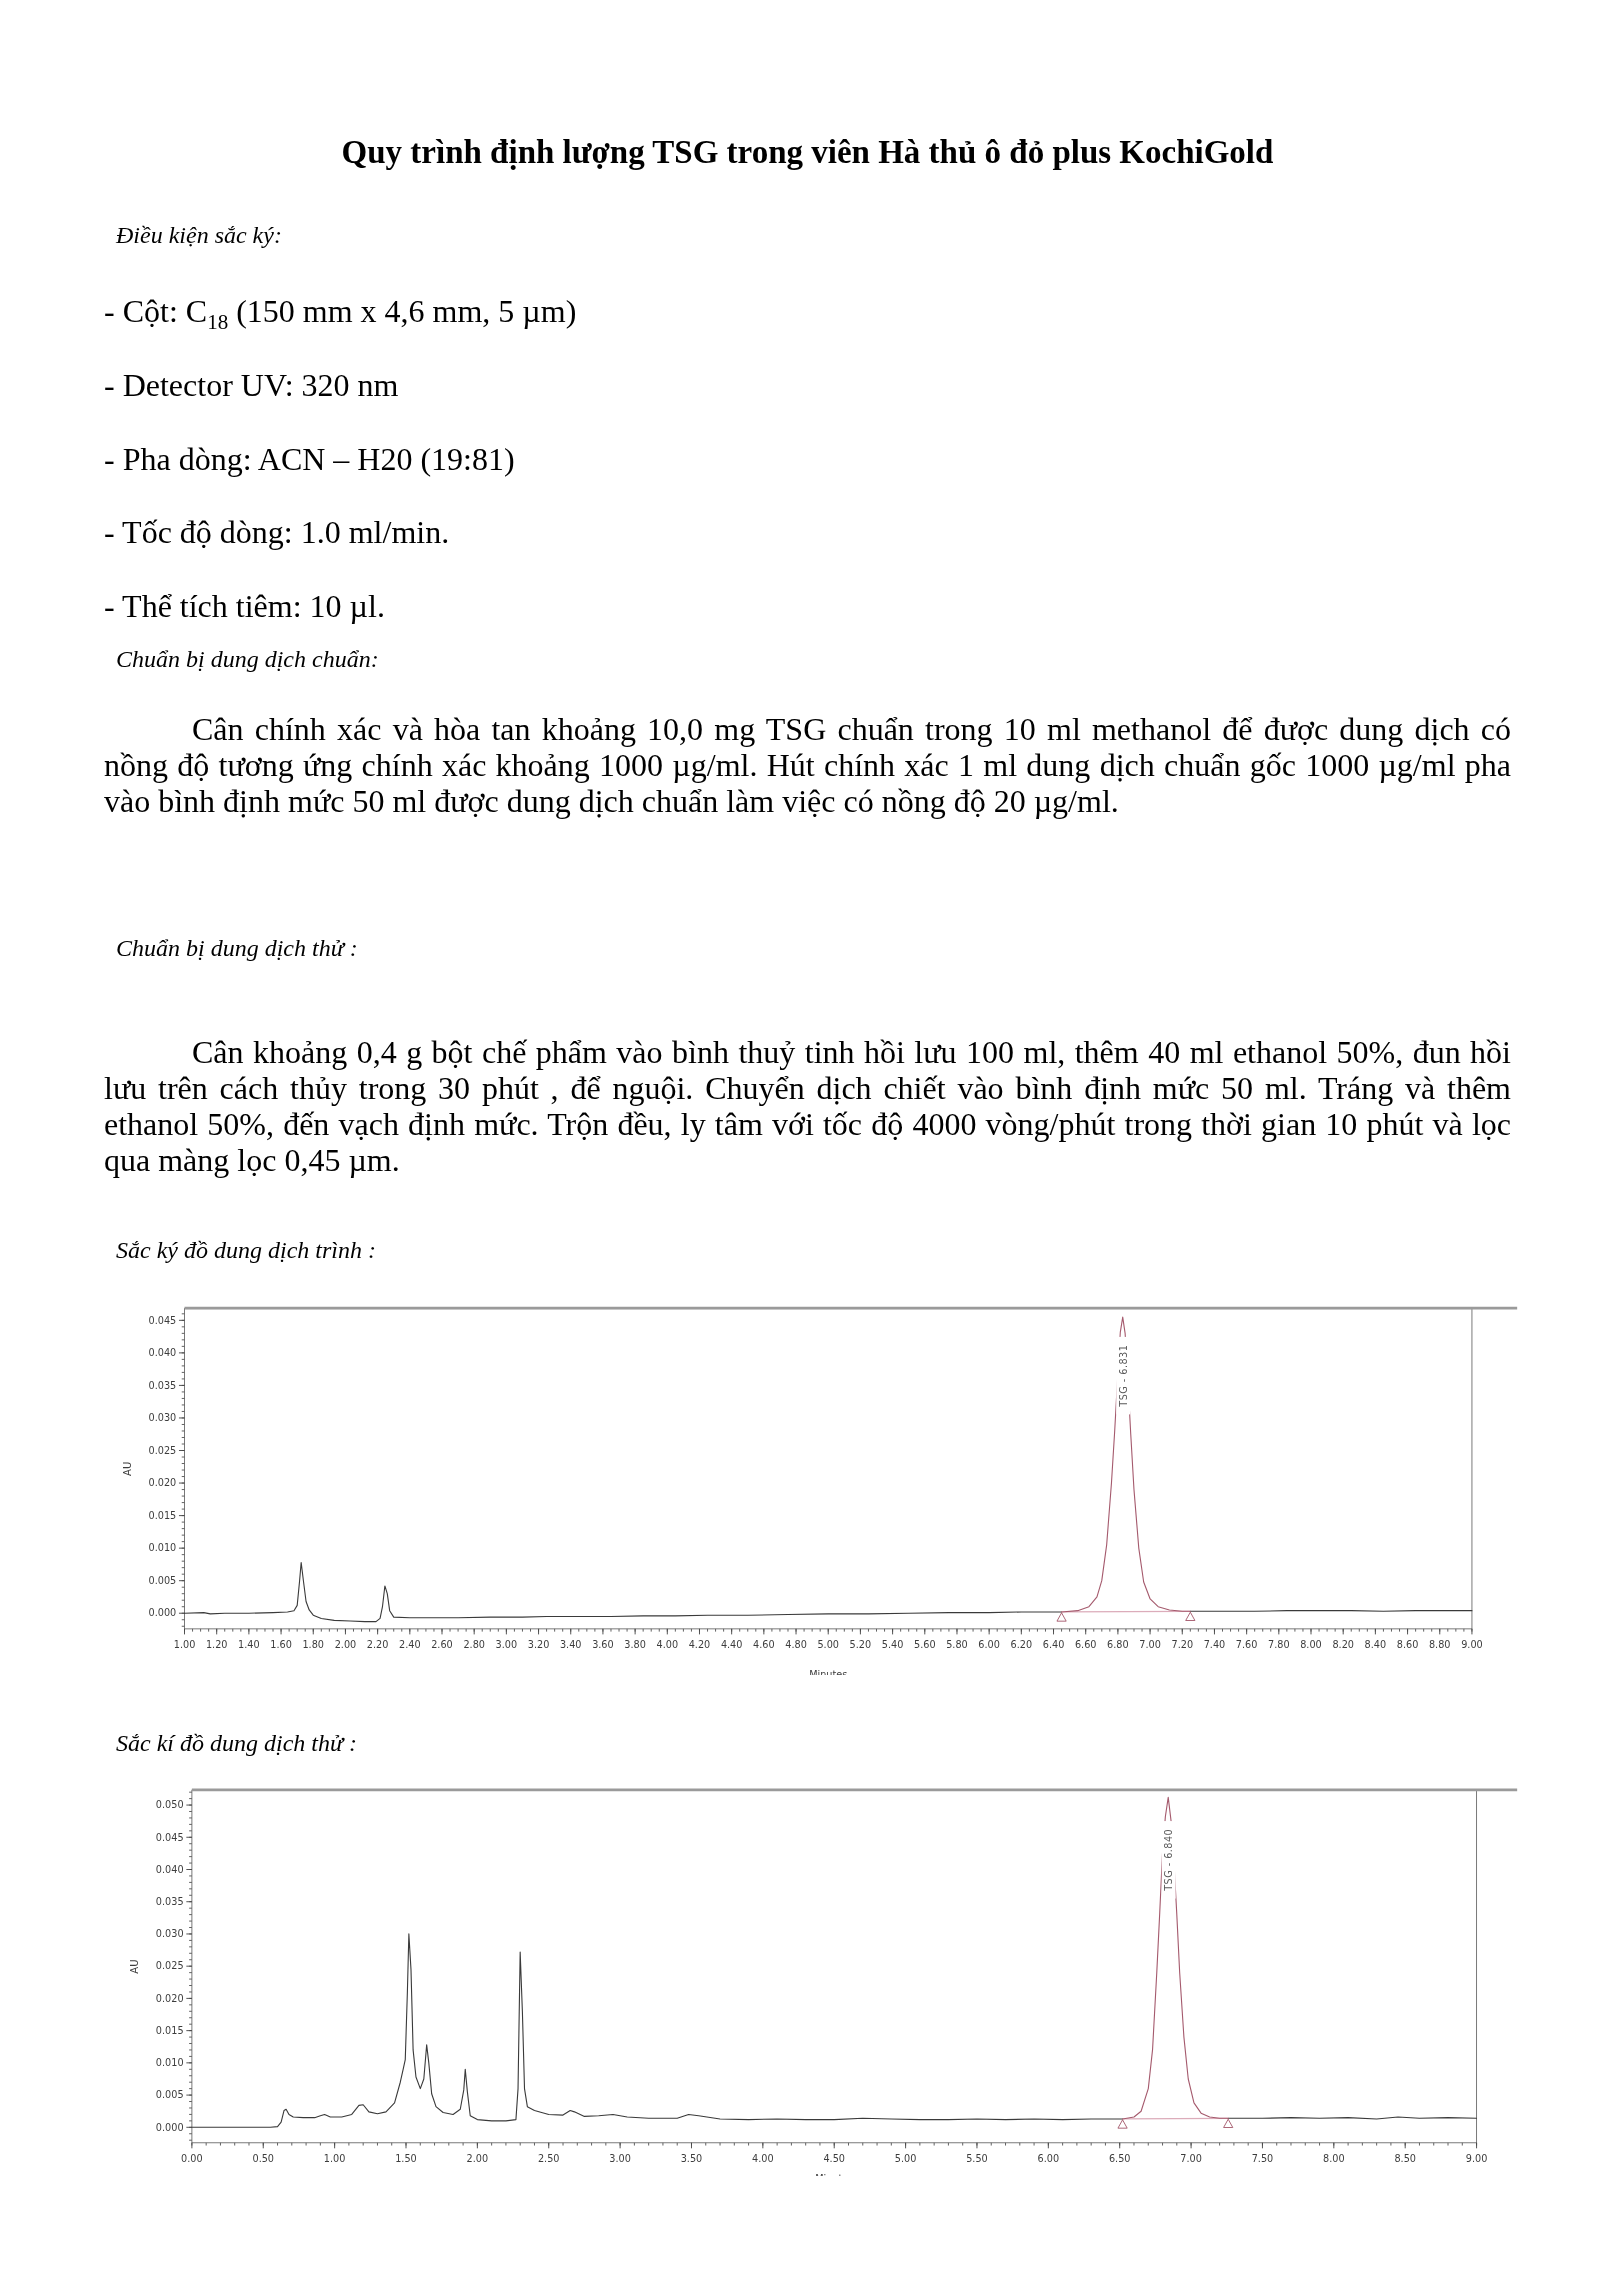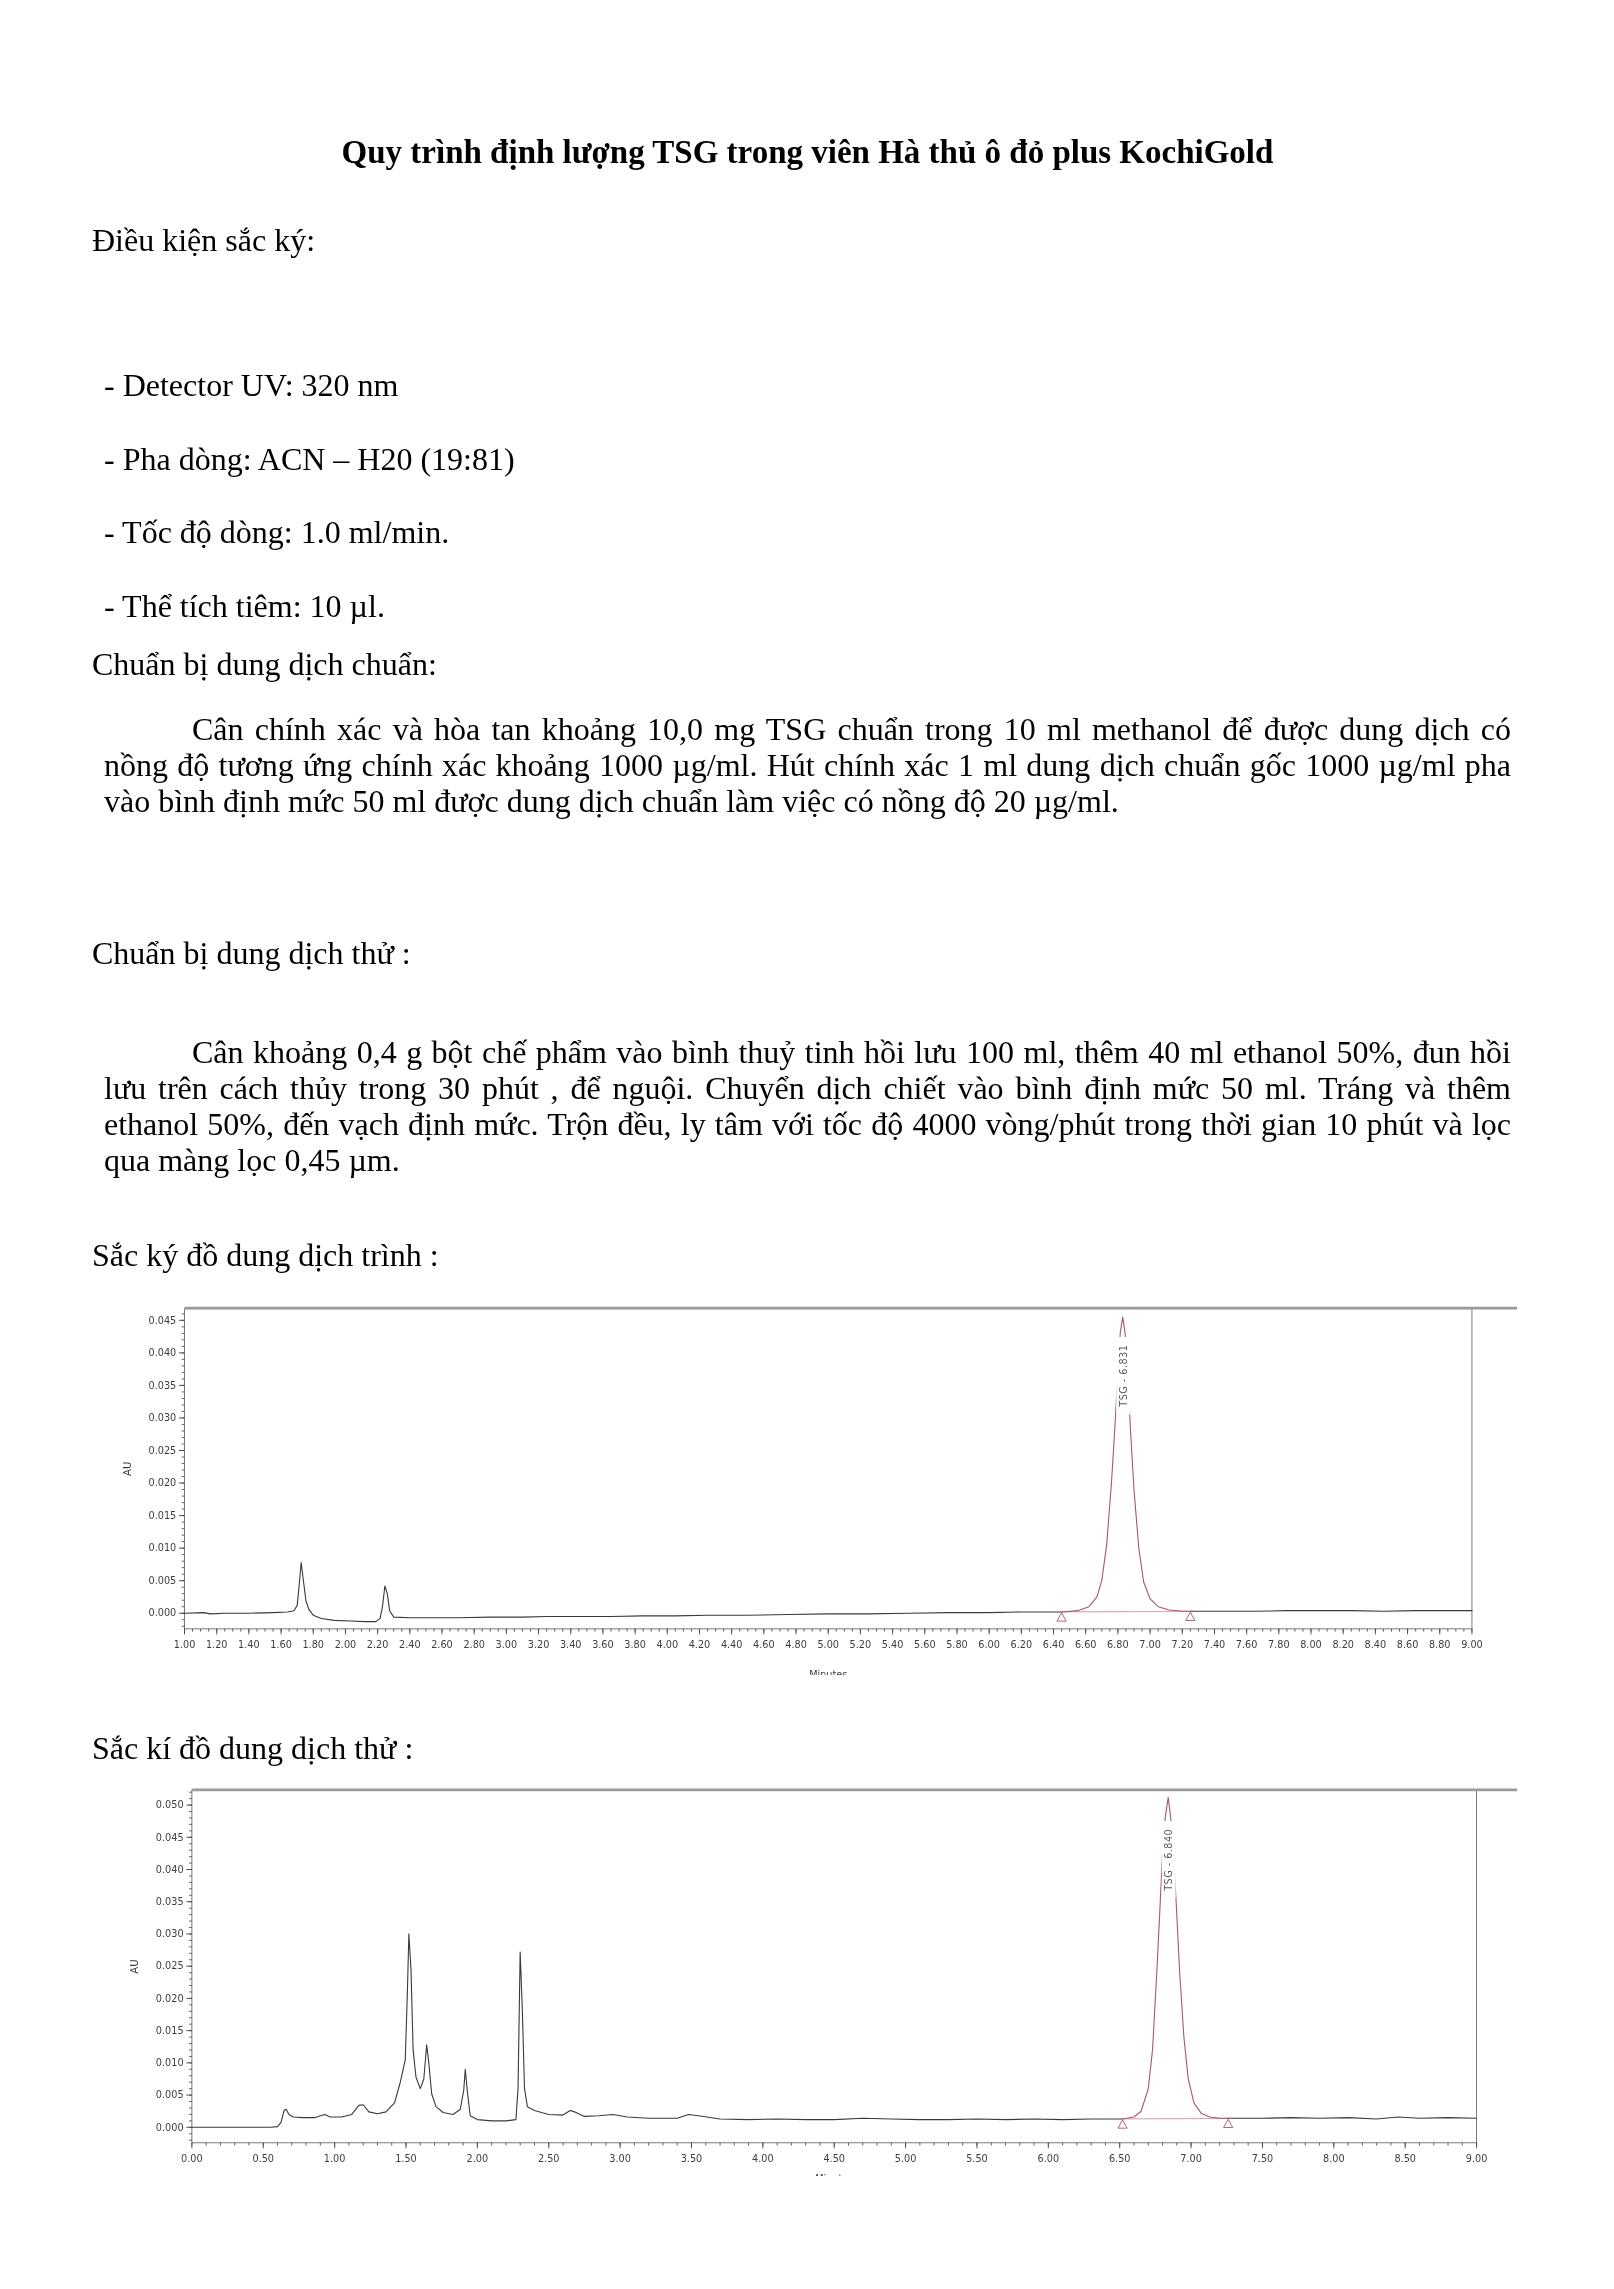--- a/index.html
+++ b/index.html
@@ -17,7 +17,7 @@
     text-align:center;font-weight:bold;font-size:33px;
   }
   .h-italic{
-    position:absolute;left:92px;font-size:32px;white-space:nowrap;
+    position:absolute;left:116px;font-style:italic;font-size:24px;white-space:nowrap;
   }
   .cond{
     position:absolute;left:104px;font-size:32px;white-space:nowrap;

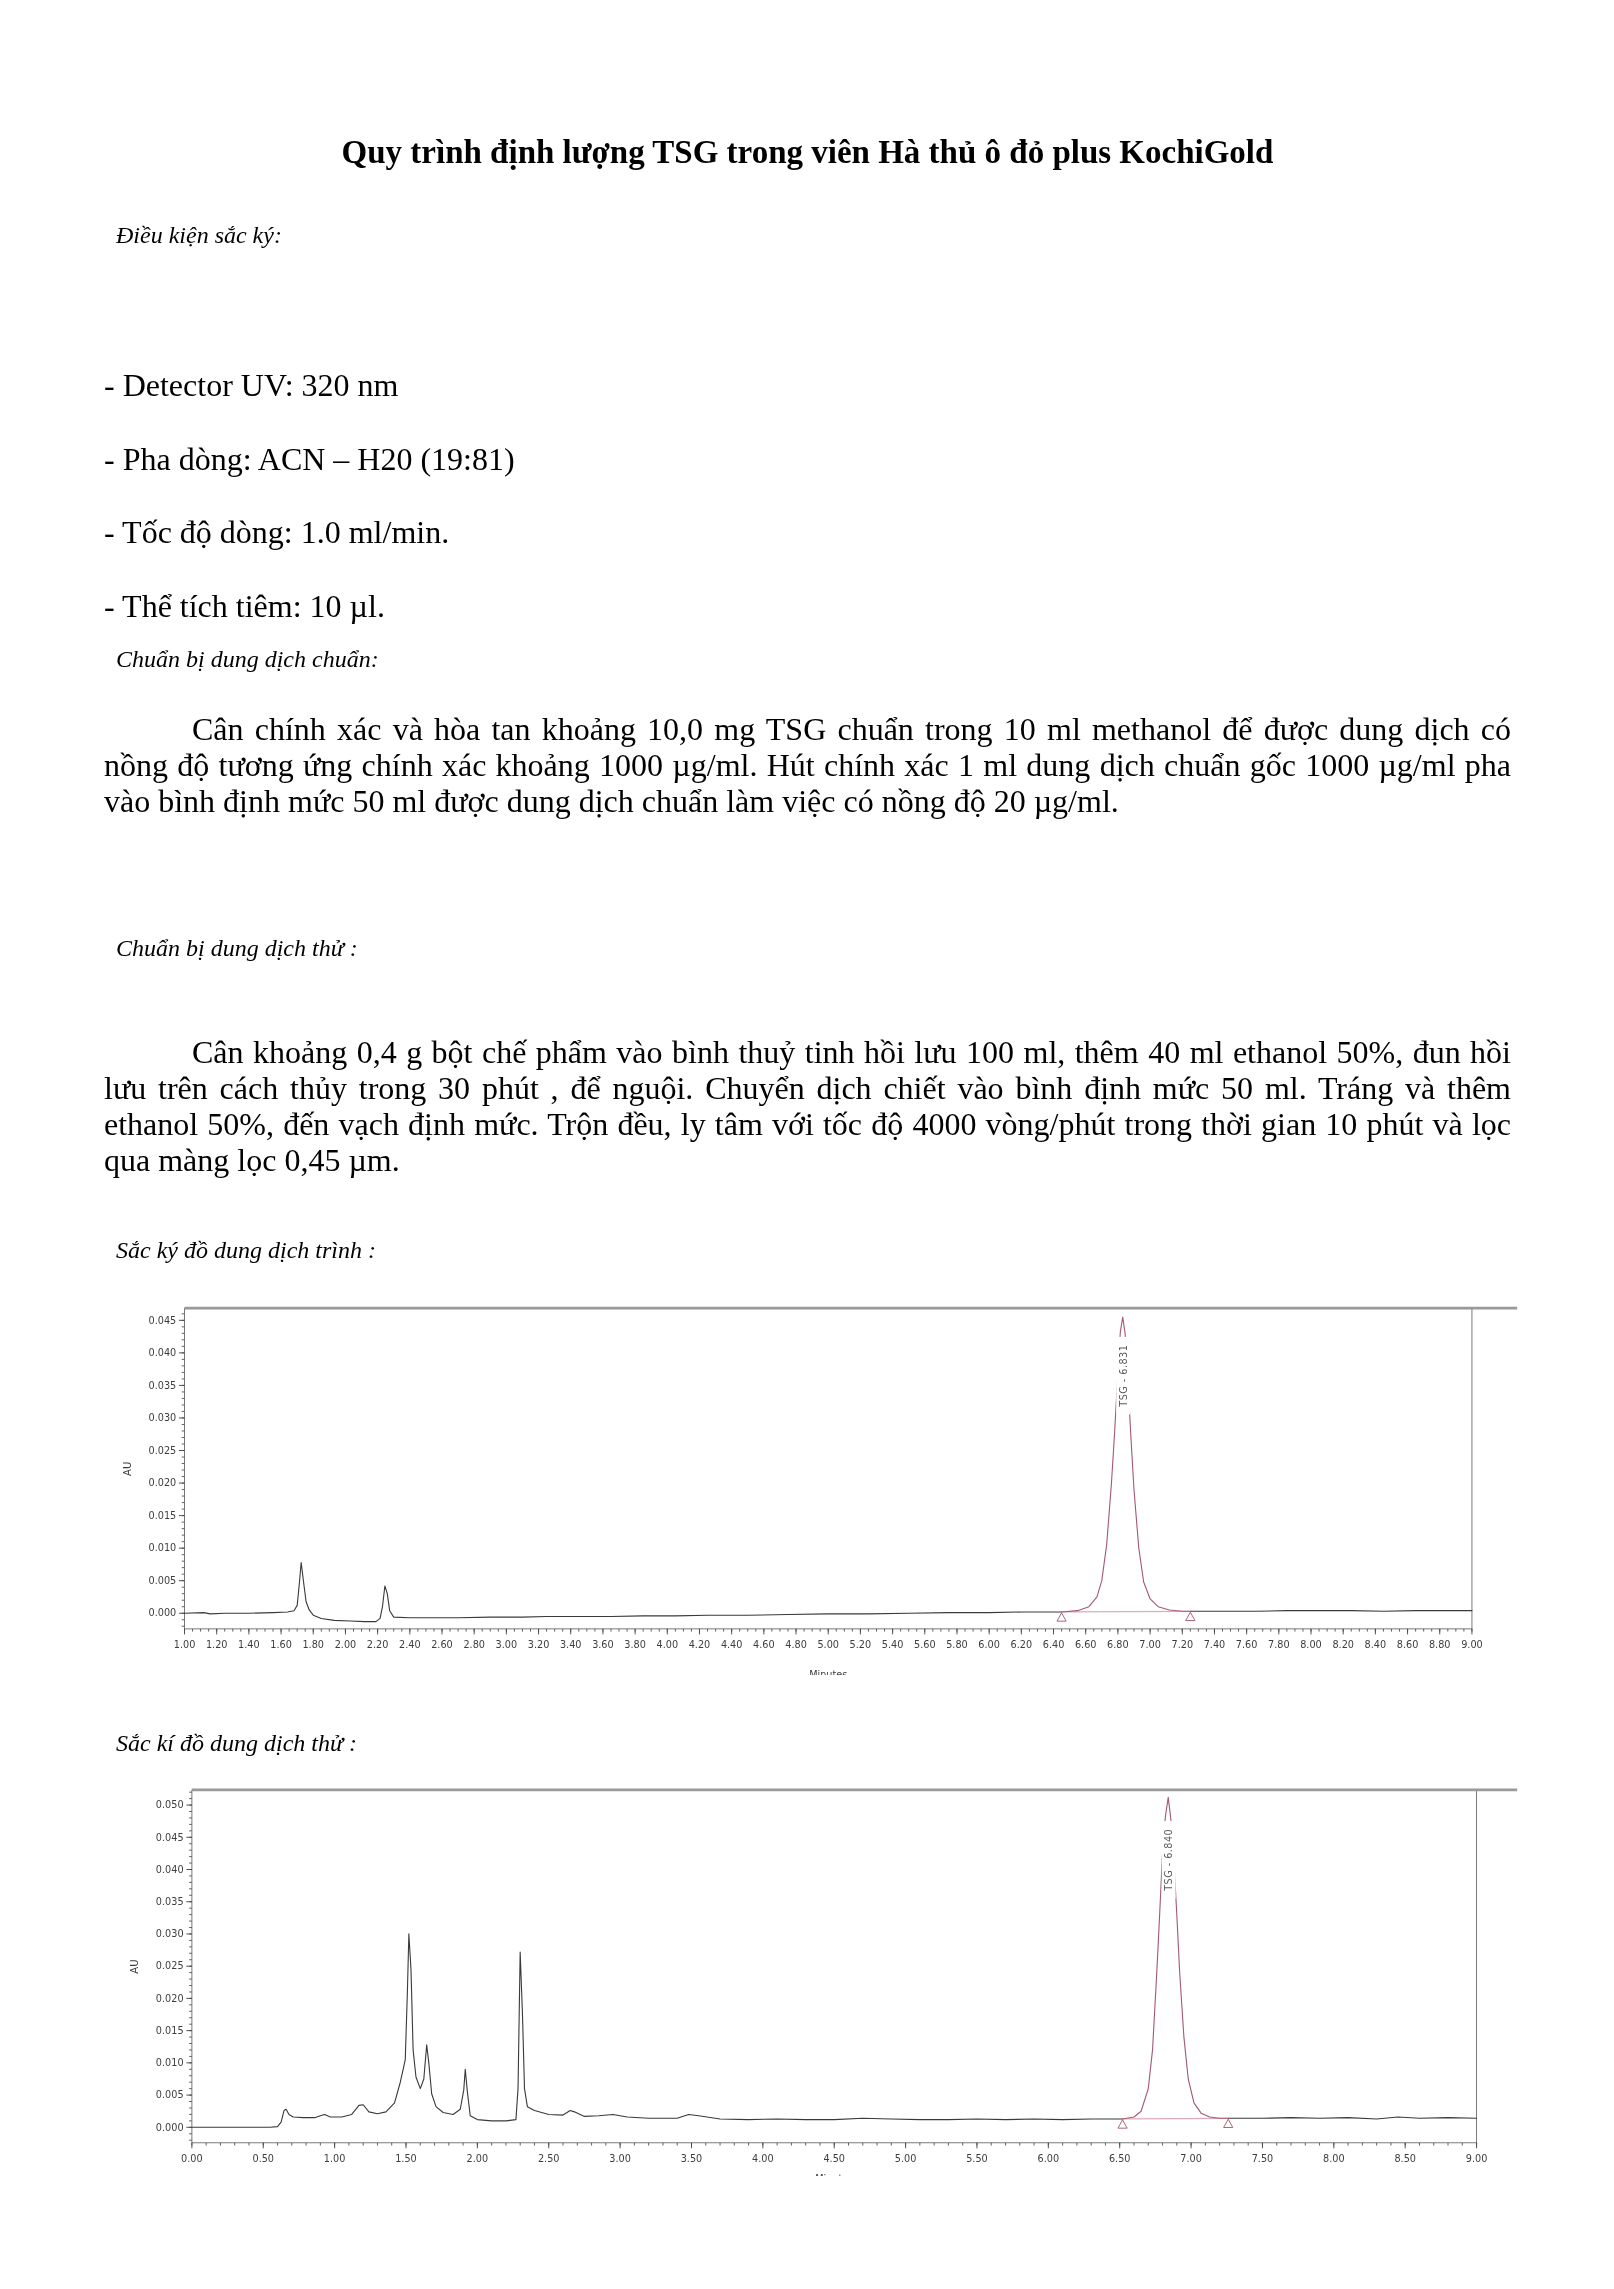--- a/index.html
+++ b/index.html
@@ -39,6 +39,7 @@
 
   <div class="h-italic" style="top:222px">Điều kiện sắc ký:</div>
 
+  <div class="cond" style="top:293px"><span>- Cột: C</span><sub>18</sub><span> (150 mm x 4,6 mm, 5 µm)</span></div>
   <div class="cond" style="top:367px"><span>- Detector UV: 320 nm</span></div>
   <div class="cond" style="top:441px"><span>- Pha dòng: ACN – H20 (19:81)</span></div>
   <div class="cond" style="top:514px"><span>- Tốc độ dòng: 1.0 ml/min.</span></div>

